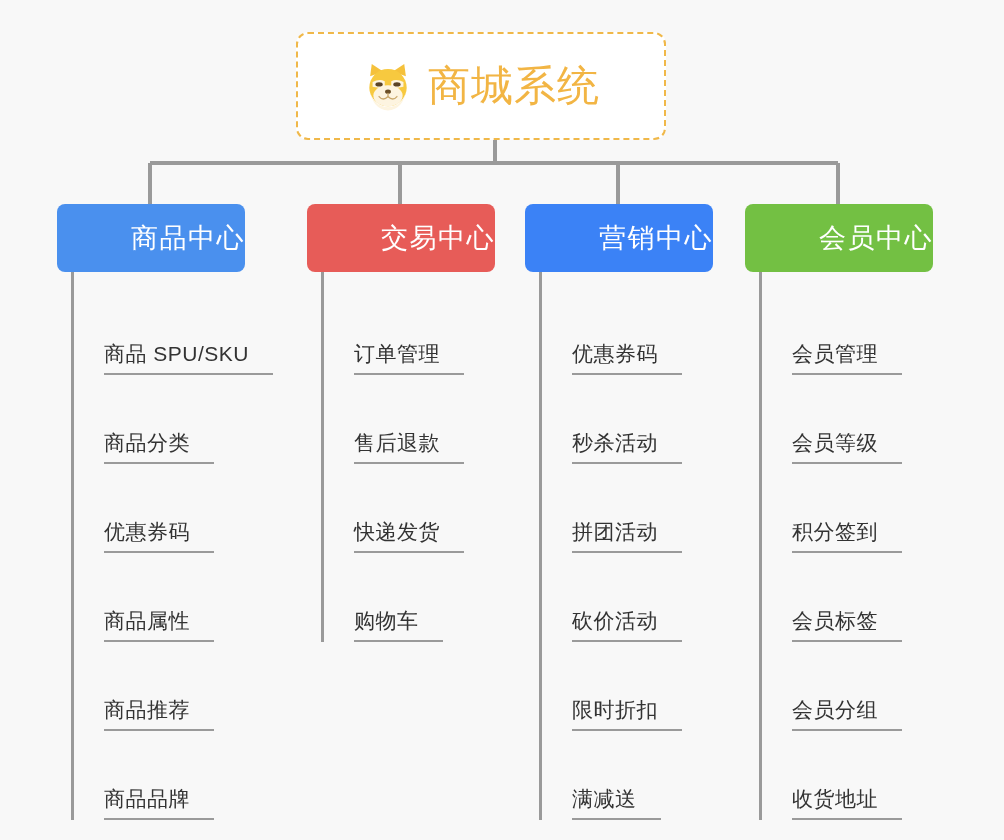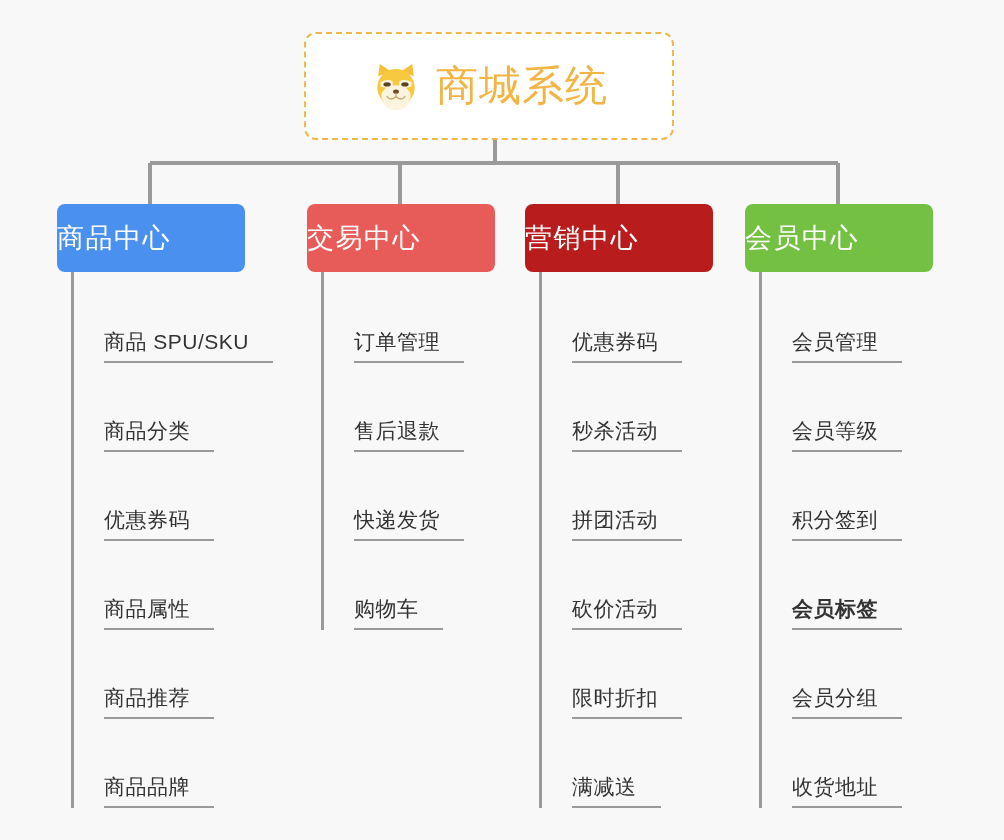--- a/index.html
+++ b/index.html
@@ -23,7 +23,7 @@
   
   .root-node {
     position: absolute;
-    left: 304px;
+    left: 296px;
     top: 32px;
     width: 370px;
     height: 108px;

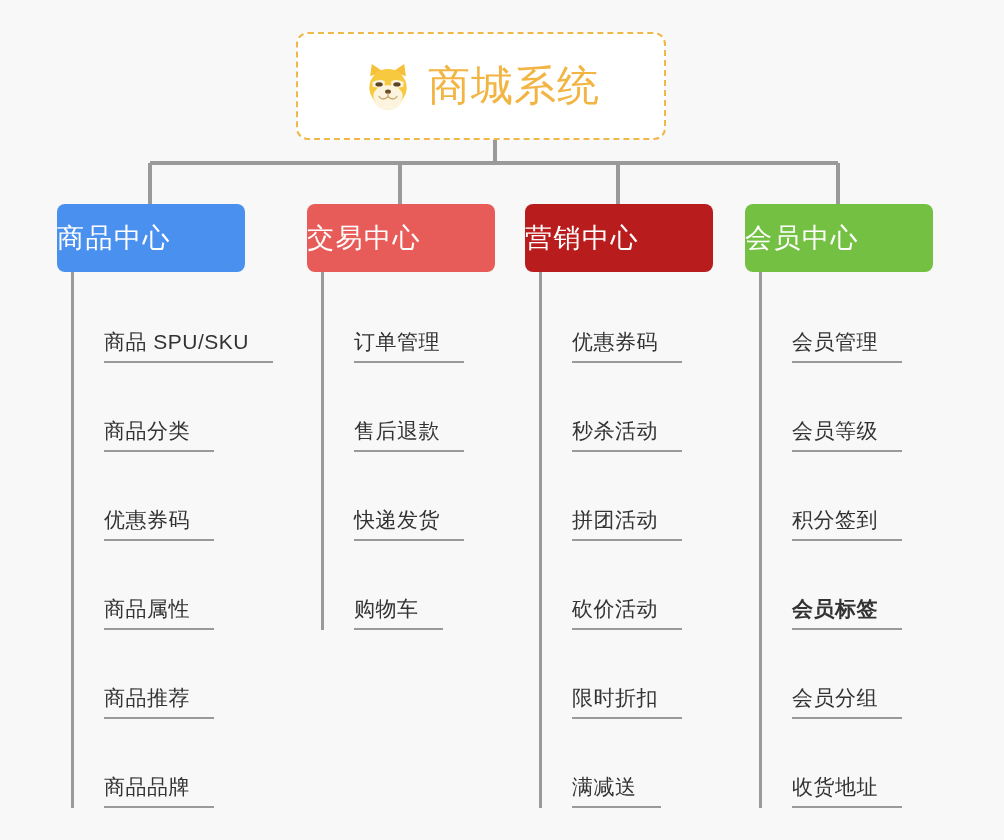--- a/index.html
+++ b/index.html
@@ -72,7 +72,7 @@
     border-radius: 8px;
     display: flex;
     align-items: center;
-    justify-content: flex-start;
+    justify-content: flex-end;
     color: #ffffff;
     font-size: 27px;
     letter-spacing: 1.5px;

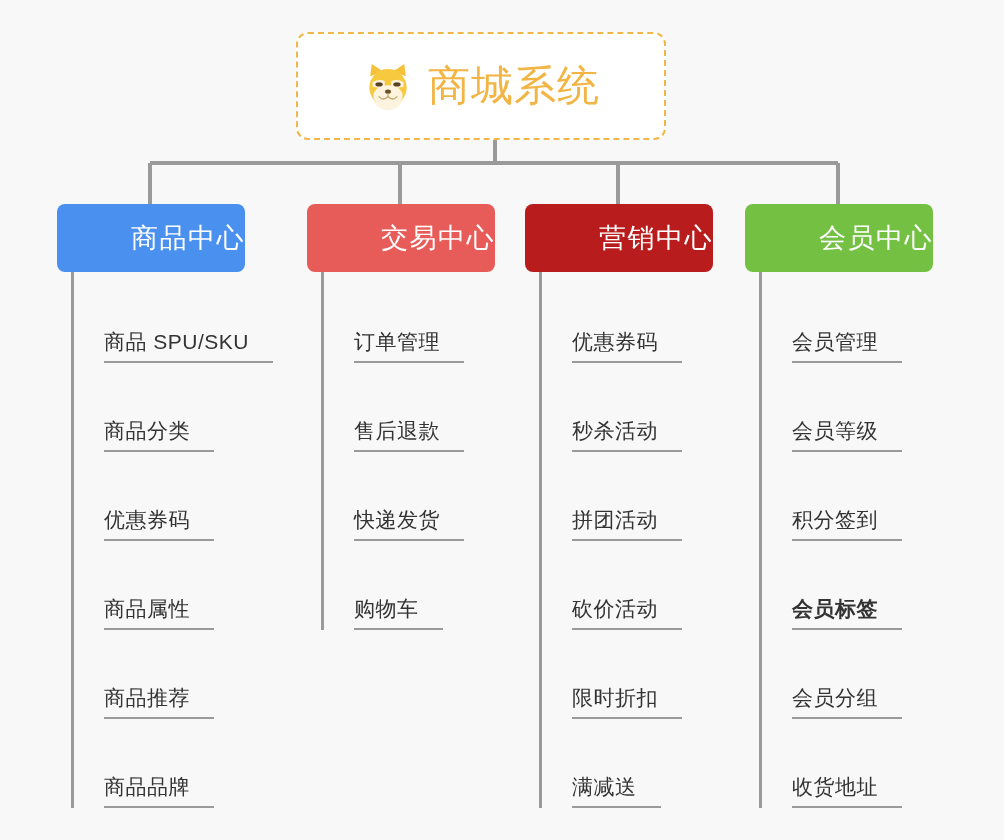--- a/index.html
+++ b/index.html
@@ -196,7 +196,7 @@
   </div>
 
   <div class="branch branch-b2">
-    <div class="branch-head" style="background: #b91c1c;">
+    <div class="branch-head" style="background: #3b82f6;">
       <span>营销中心</span>
     </div>
     <div class="branch-list" style="border-left-color: rgb(154, 154, 154);">

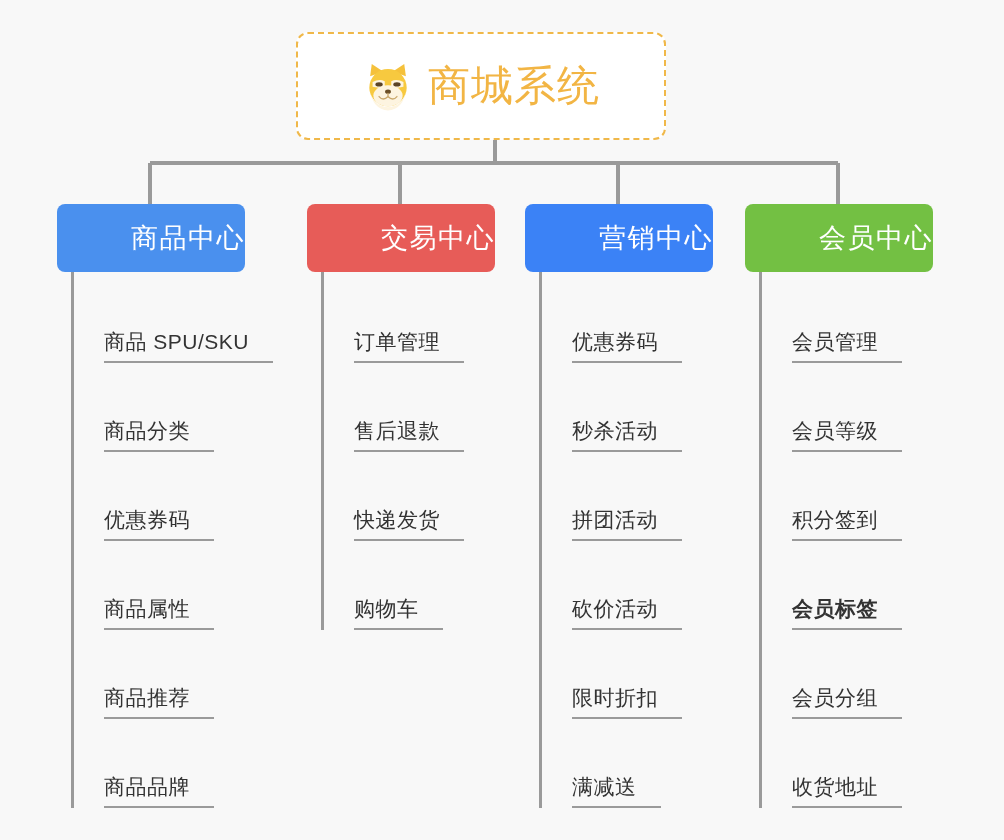--- a/index.html
+++ b/index.html
@@ -89,7 +89,7 @@
     position: relative;
     margin-left: 14px;
     border-left: 3px solid #737373;
-    padding-top: 2px;
+    padding-top: 14px;
   }
   .leaf {
     height: 89px;

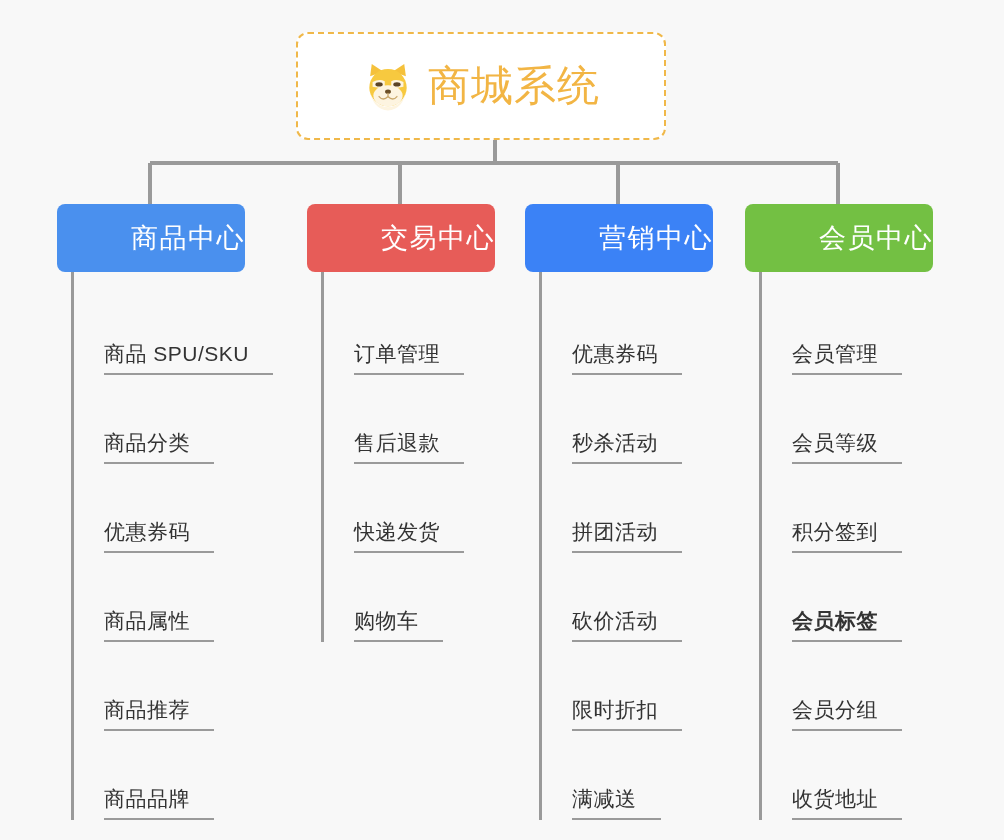--- a/index.html
+++ b/index.html
@@ -236,7 +236,7 @@
         <span class="leaf-label" style="border-bottom-color: rgb(154, 154, 154);">积分签到</span>
       </div>
       <div class="leaf">
-        <span class="leaf-label" style="border-bottom-color: rgb(154, 154, 154); font-weight: bold;">会员标签</span>
+        <span class="leaf-label" style="border-bottom-color: rgb(154, 154, 154);">会员标签</span>
       </div>
       <div class="leaf">
         <span class="leaf-label" style="border-bottom-color: rgb(154, 154, 154);">会员分组</span>

